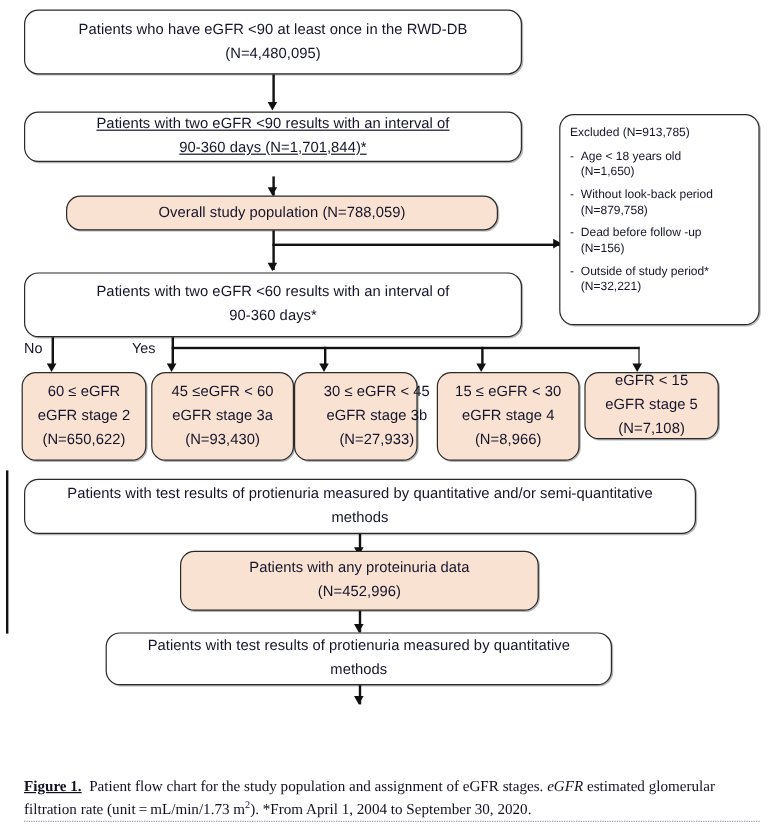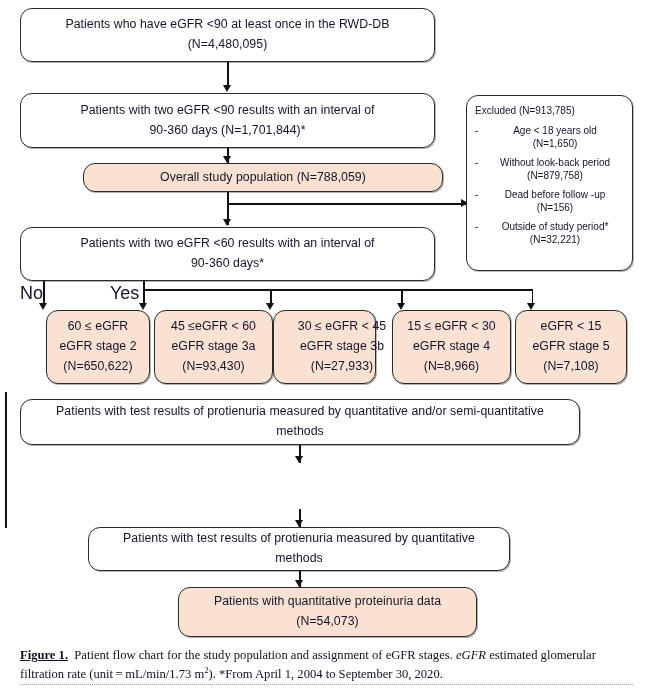--- a/index.html
+++ b/index.html
@@ -146,7 +146,7 @@
   <div class="vline" style="left:227px; top:62px; height:25px;"></div>
   <div class="arrow-d" style="left:222.5px; top:85px;"></div>
 
-  <div class="box" style="left:20px; top:93px; width:415px; height:55px;">
+  <div class="box" style="left:20px; top:93px; width:415px; height:42px;text-decoration:underline;">
     <span class="ln">Patients with two eGFR &lt;90 results with an interval of</span>
     <span class="ln">90-360 days (N=1,701,844)*</span>
   </div>

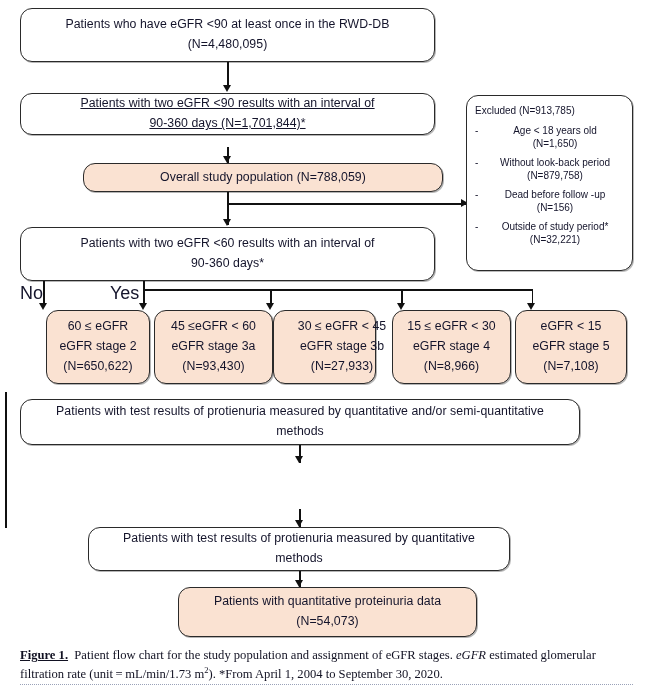--- a/index.html
+++ b/index.html
@@ -68,7 +68,7 @@
     flex: 0 0 9px;
     color: #14142b;
   }
-  .excl-txt { flex: 1 1 auto; text-align: center; }
+  .excl-txt { flex: 1 1 auto; }
 
   
   .vline, .hline {

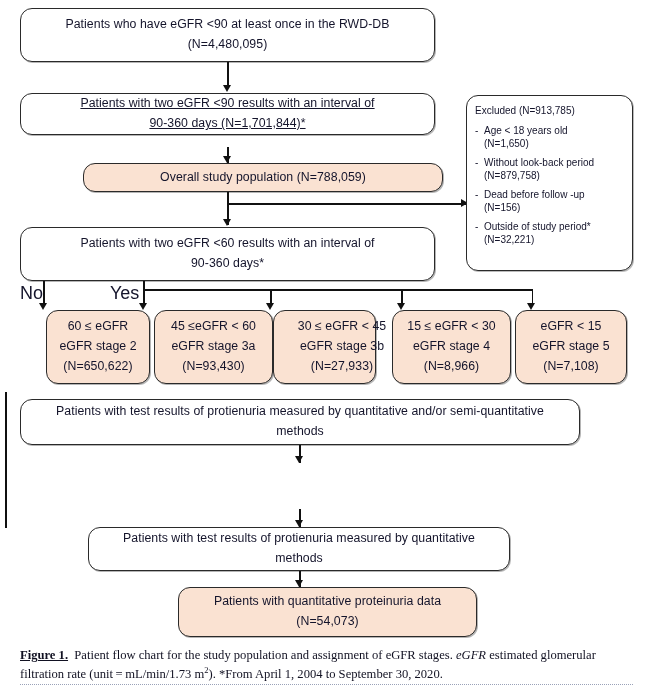--- a/index.html
+++ b/index.html
@@ -38,7 +38,6 @@
   }
   .box.fill {
     background: #fae2d2;
-    margin-left: 28px;
   }
   .box .ln { display: block; white-space: nowrap; }
   .box.wrap .ln { white-space: normal; }

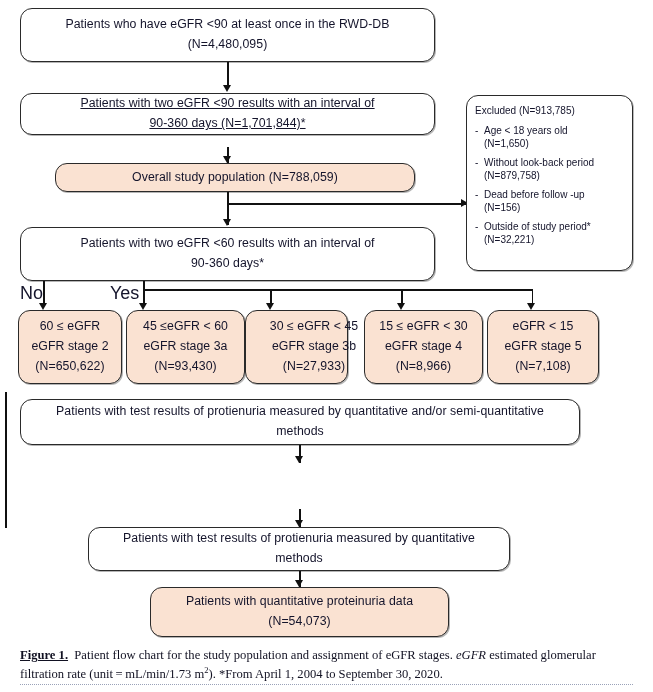--- a/index.html
+++ b/index.html
@@ -94,7 +94,7 @@
   
   .blabel {
     position: absolute;
-    font-size: 18px;
+    font-size: 12px;
     color: #14142b;
     white-space: nowrap;
   }

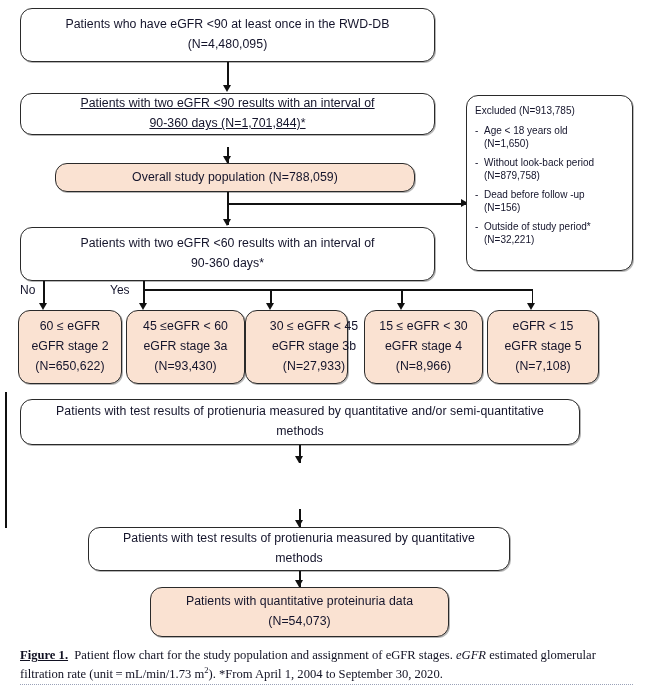--- a/index.html
+++ b/index.html
@@ -246,7 +246,7 @@
     <span class="ln">(N=8,966)</span>
   </div>
 
-  <div class="box fill" style="left:487px; top:310px; width:112px; height:74px;">
+  <div class="box fill" style="left:487px; top:310px; width:112px; height:56px;">
     <span class="ln">eGFR  &lt; 15</span>
     <span class="ln">eGFR stage 5</span>
     <span class="ln">(N=7,108)</span>

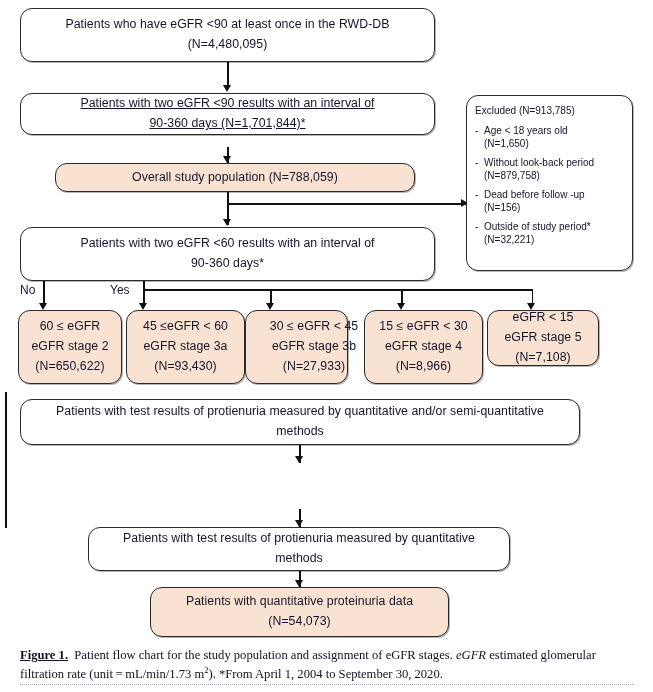--- a/index.html
+++ b/index.html
@@ -261,6 +261,10 @@
   <div class="vline" style="left:299px; top:445px; height:18px;"></div>
   <div class="arrow-d" style="left:294.5px; top:456px;"></div>
 
+  <div class="box fill" style="left:150px; top:459px; width:299px; height:50px;">
+    <span class="ln">Patients with any proteinuria data</span>
+    <span class="ln">(N=452,996)</span>
+  </div>
 
   <div class="vline" style="left:299px; top:509px; height:18px;"></div>
   <div class="arrow-d" style="left:294.5px; top:520px;"></div>

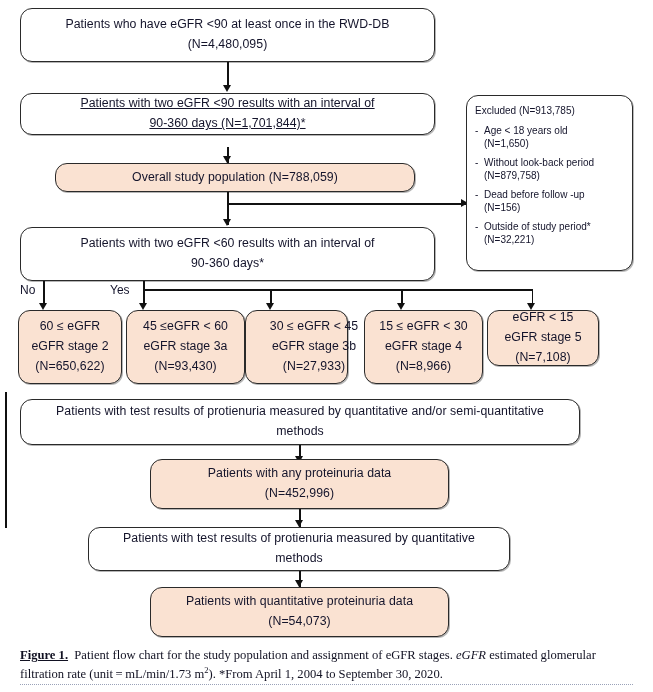--- a/index.html
+++ b/index.html
@@ -276,10 +276,6 @@
   <div class="vline" style="left:299px; top:571px; height:16px;"></div>
   <div class="arrow-d" style="left:294.5px; top:580px;"></div>
 
-  <div class="box fill" style="left:150px; top:587px; width:299px; height:50px;">
-    <span class="ln">Patients with quantitative proteinuria data</span>
-    <span class="ln">(N=54,073)</span>
-  </div>
 
   <div class="caption">
     <b>Figure 1.</b><span>&nbsp;&nbsp;</span><span>Patient flow chart for the study population and assignment of eGFR stages. </span><i>eGFR</i><span> estimated glomerular filtration rate (unit = mL/min/1.73 m</span><sup>2</sup><span>). *From April 1, 2004 to September 30, 2020.</span>

